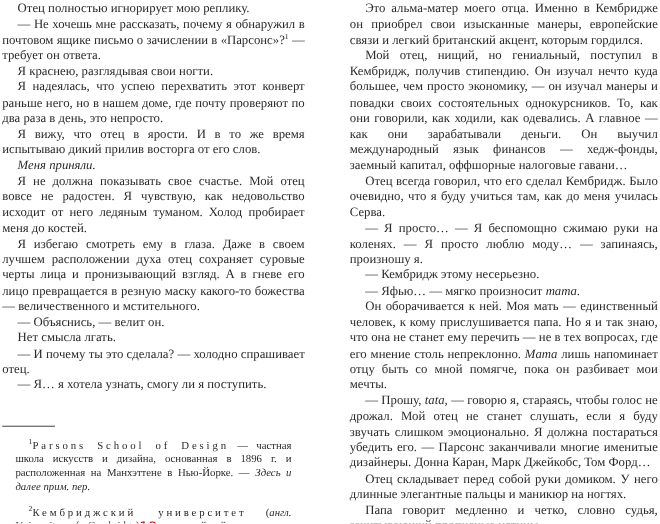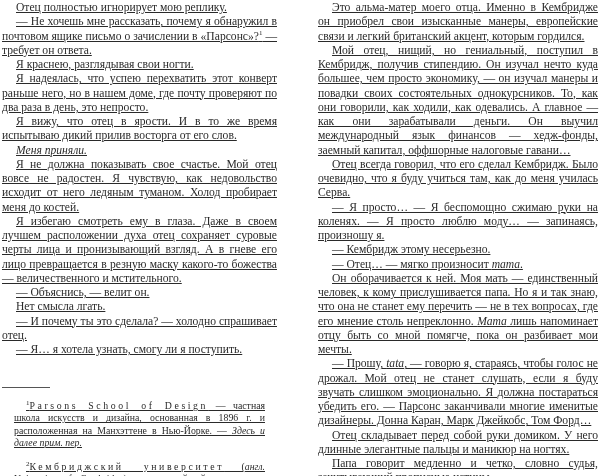--- a/index.html
+++ b/index.html
@@ -5,7 +5,7 @@
   html, body { margin:0; padding:0; background:#ffffff; }
   body { width:600px; height:476px; overflow:hidden; position:relative;
          font-family:"Liberation Serif","DejaVu Serif",serif; color:#2a2a2a; }
-  .page { position:absolute; top:0; height:364px;text-decoration:underline; }
+  .page { position:absolute; top:0; height:364px; }
   .page.left { left:2px; width:275px; }
   .page.right { left:318px; width:280px; }
   .text p { margin:0; font-size:11.6px; line-height:14.25px; text-align:justify;

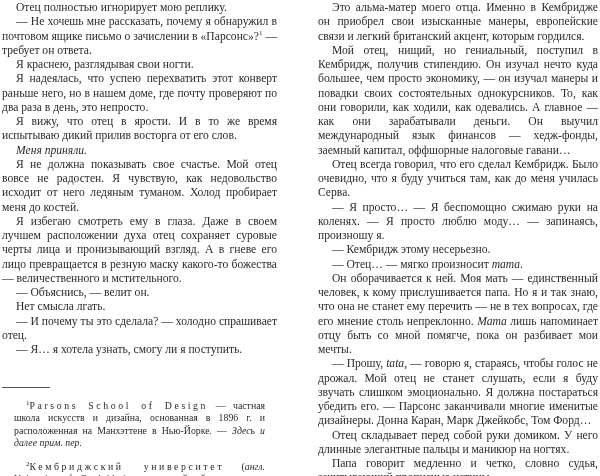--- a/index.html
+++ b/index.html
@@ -58,7 +58,7 @@
     <p>Отец всегда говорил, что его сделал Кембридж. Было очевидно, что я буду учиться там, как до меня училась Серва.</p>
     <p>— Я просто… — Я беспомощно сжимаю руки на коленях. — Я просто люблю моду… — запинаясь, произношу я.</p>
     <p>— Кембридж этому несерьезно.</p>
-    <p><span>— Отец… — мягко произносит </span><em>mama</em><span>.</span></p>
+    <p><span>— Яфью… — мягко произносит </span><em>mama</em><span>.</span></p>
     <p><span>Он оборачивается к ней. Моя мать — единственный человек, к кому прислушивается папа. Но я и так знаю, что она не станет ему перечить — не в тех вопросах, где его мнение столь непреклонно. </span><em>Mama</em><span> лишь напоминает отцу быть со мной помягче, пока он разбивает мои мечты.</span></p>
     <p><span>— Прошу, </span><em>tata</em><span>, — говорю я, стараясь, чтобы голос не дрожал. Мой отец не станет слушать, если я буду звучать слишком эмоционально. Я должна постараться убедить его. — Парсонс заканчивали многие именитые дизайнеры. Донна Каран, Марк Джейкобс, Том Форд…</span></p>
     <p>Отец складывает перед собой руки домиком. У него длинные элегантные пальцы и маникюр на ногтях.</p>

